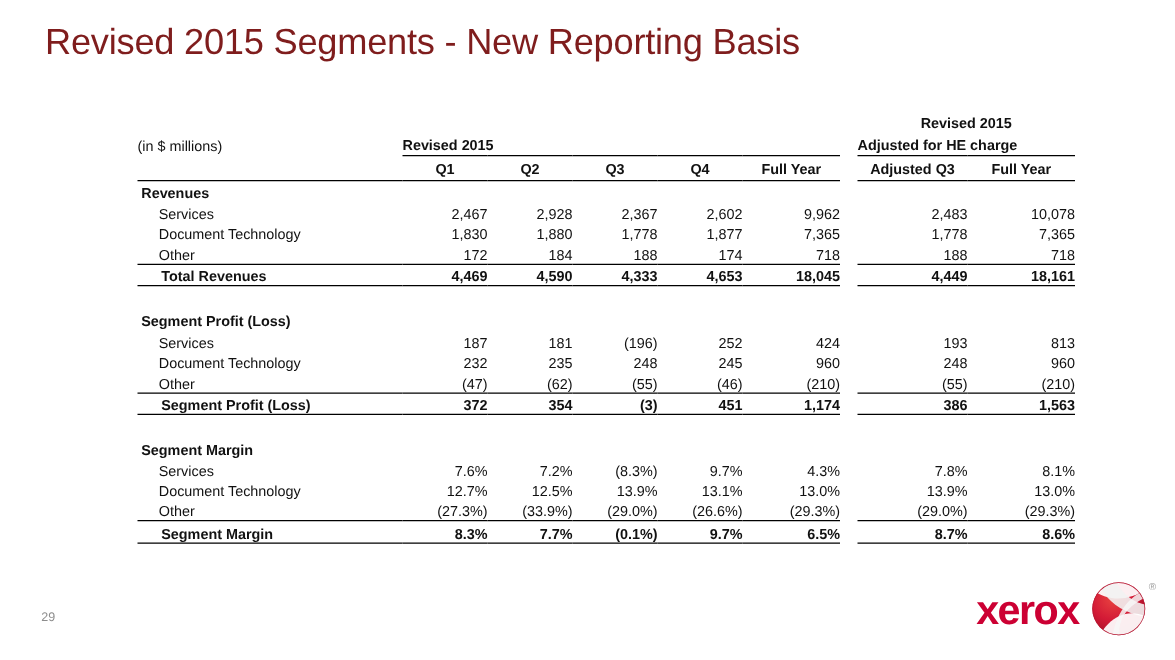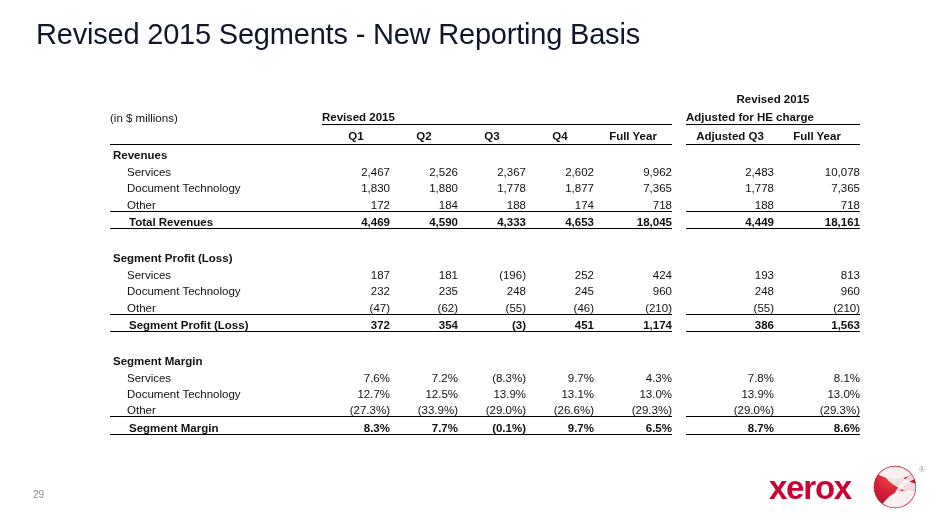--- a/index.html
+++ b/index.html
@@ -22,7 +22,7 @@
     top: 18px;
     font-size: 29px;
     font-weight: 400;
-    color: #0f172a;
+    color: #7f1d1d;
     letter-spacing: -0.2px;
     white-space: nowrap;
   }

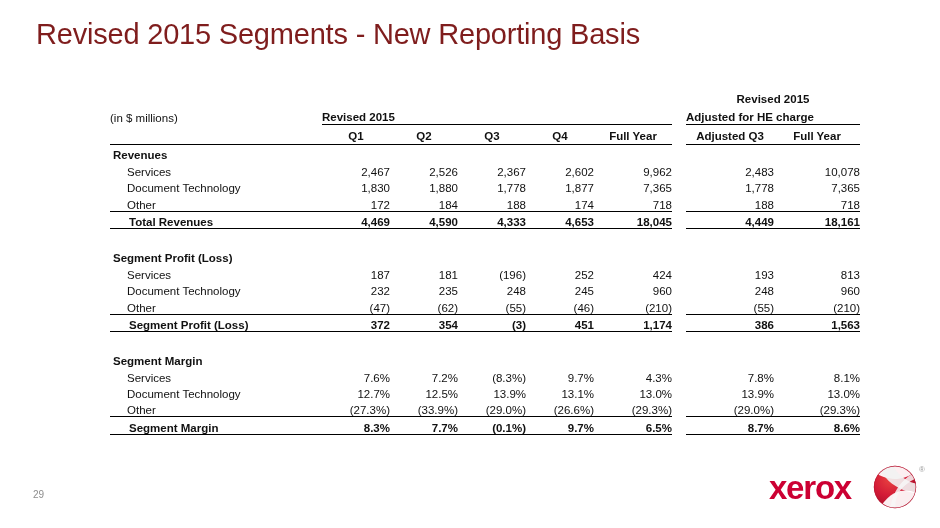--- a/index.html
+++ b/index.html
@@ -225,7 +225,7 @@
       <tr class="row">
         <td class="lbl item">Services</td>
         <td class="num">2,467</td>
-        <td class="num">2,526</td>
+        <td class="num">2,928</td>
         <td class="num">2,367</td>
         <td class="num">2,602</td>
         <td class="num">9,962</td>

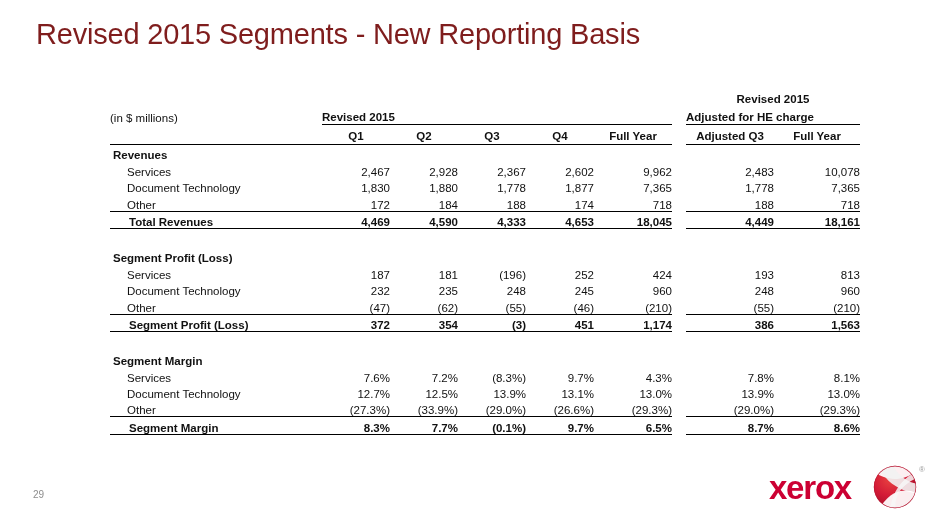--- a/index.html
+++ b/index.html
@@ -143,7 +143,7 @@
     bottom: 18px;
     display: flex;
     align-items: center;
-    gap: 21px;
+    gap: 9px;
   }
   #logo-wordmark {
     font-size: 33px;

